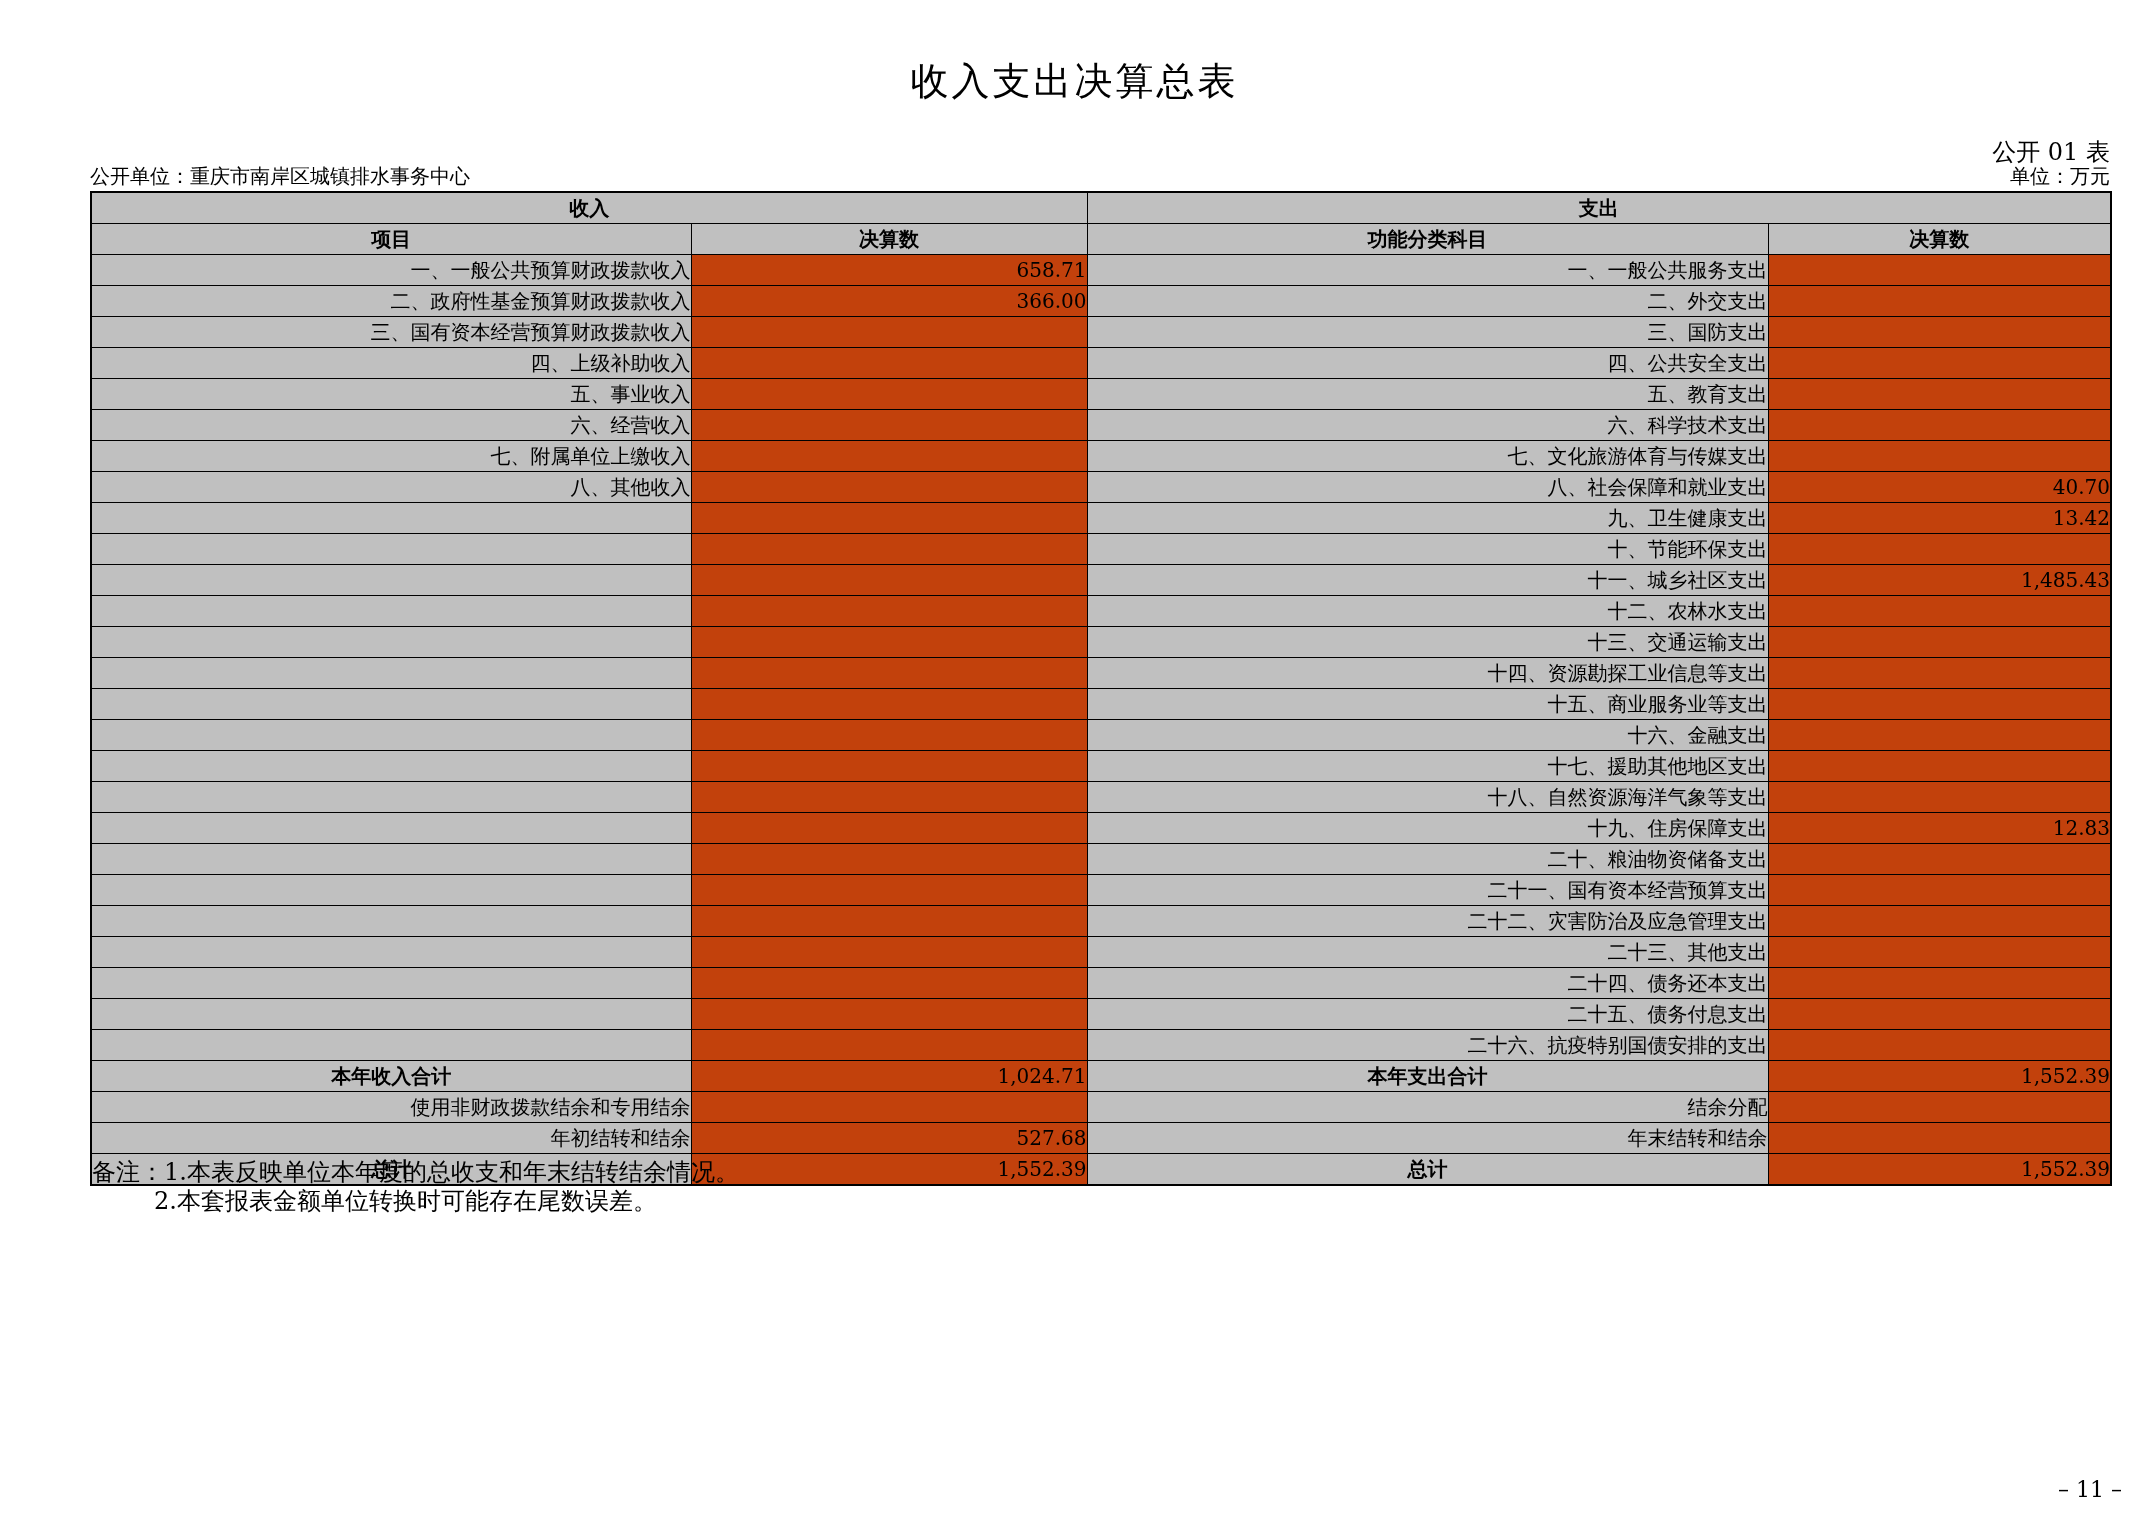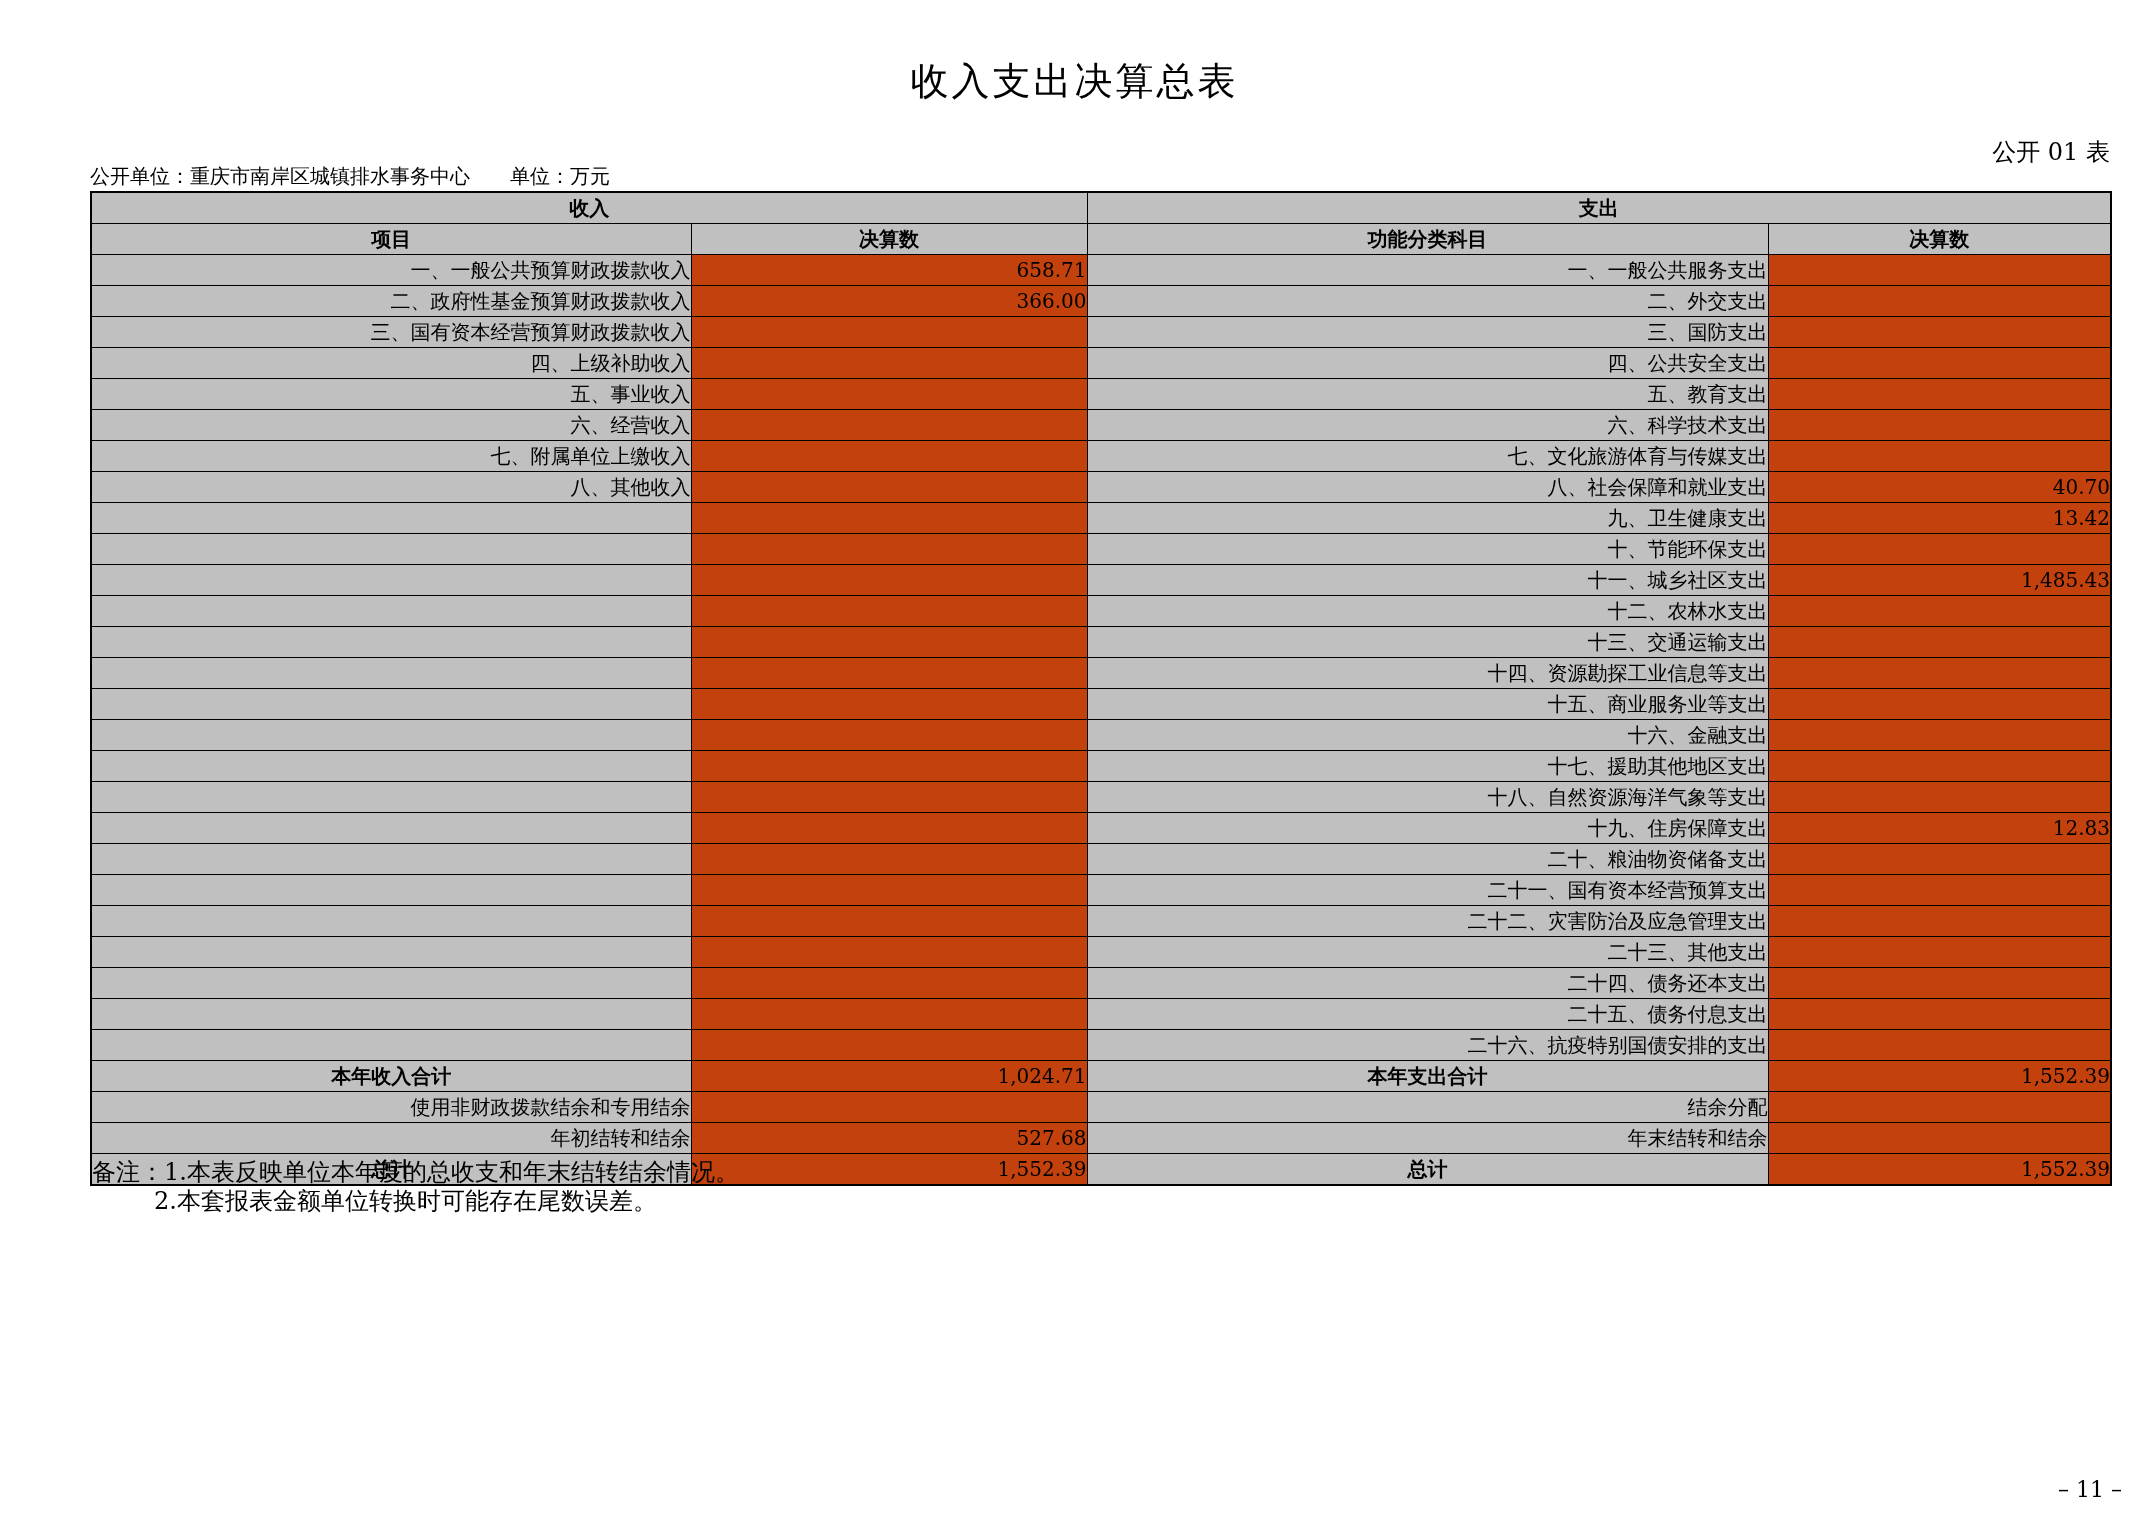--- a/index.html
+++ b/index.html
@@ -38,7 +38,7 @@
     left: 90px;
     width: 2020px;
     display: flex;
-    justify-content: flex-start;
+    justify-content: space-between;
     font-size: 20px;
     gap: 40px;
   }

